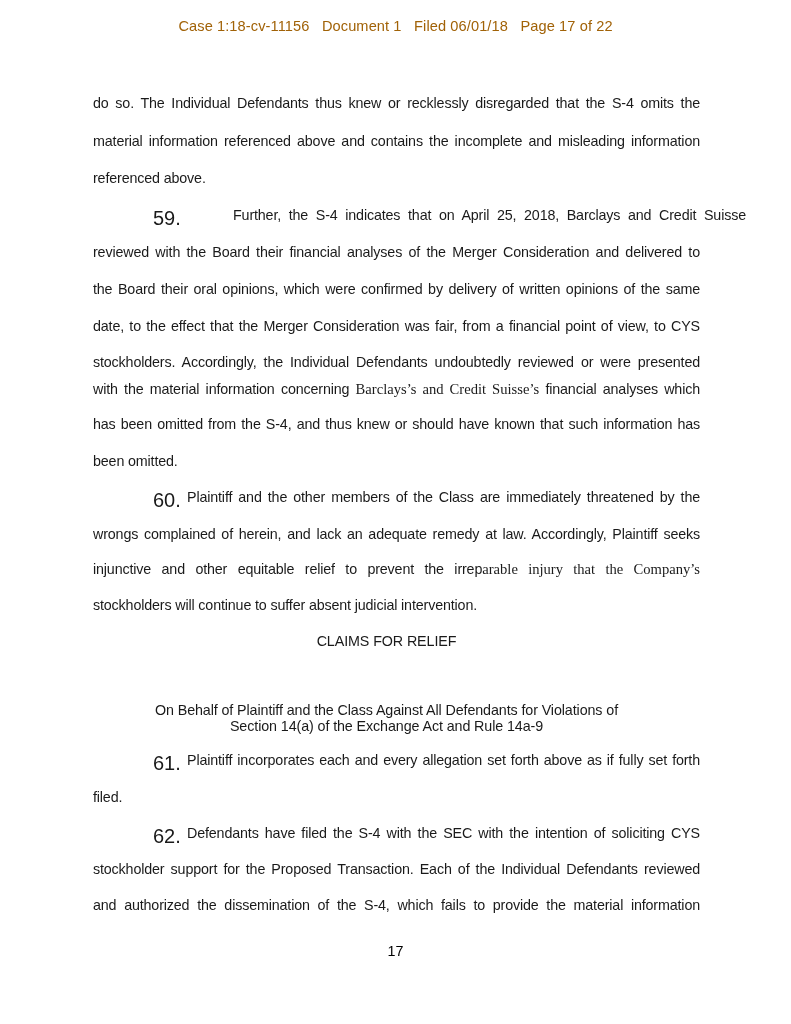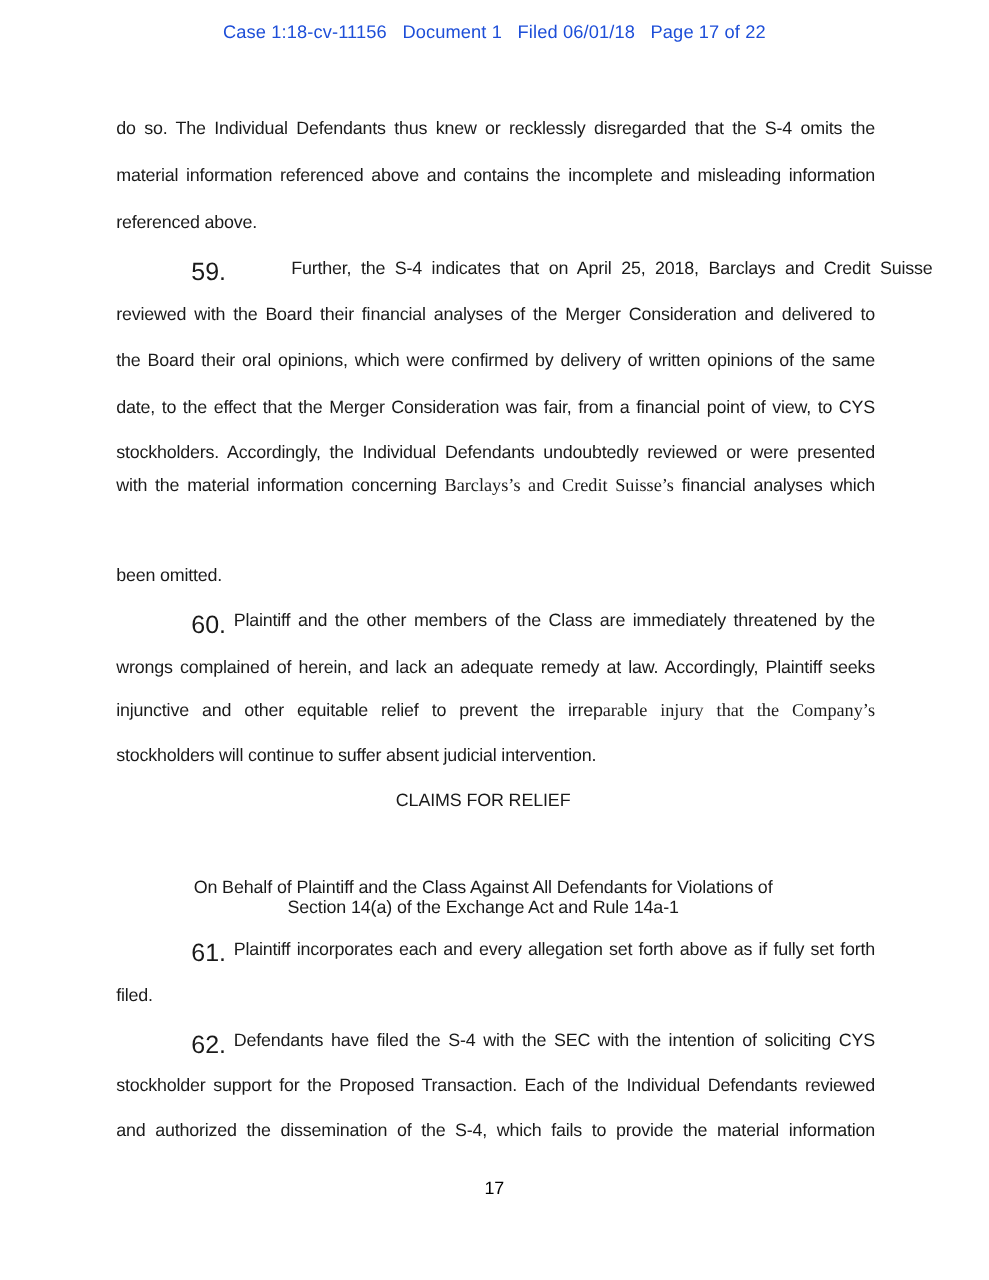--- a/index.html
+++ b/index.html
@@ -29,7 +29,7 @@
       width: 791px;
       text-align: center;
       font-size: 14.6px;
-      color: #1d4ed8;
+      color: #a16207;
       white-space: pre;
       letter-spacing: 0.1px;
     }

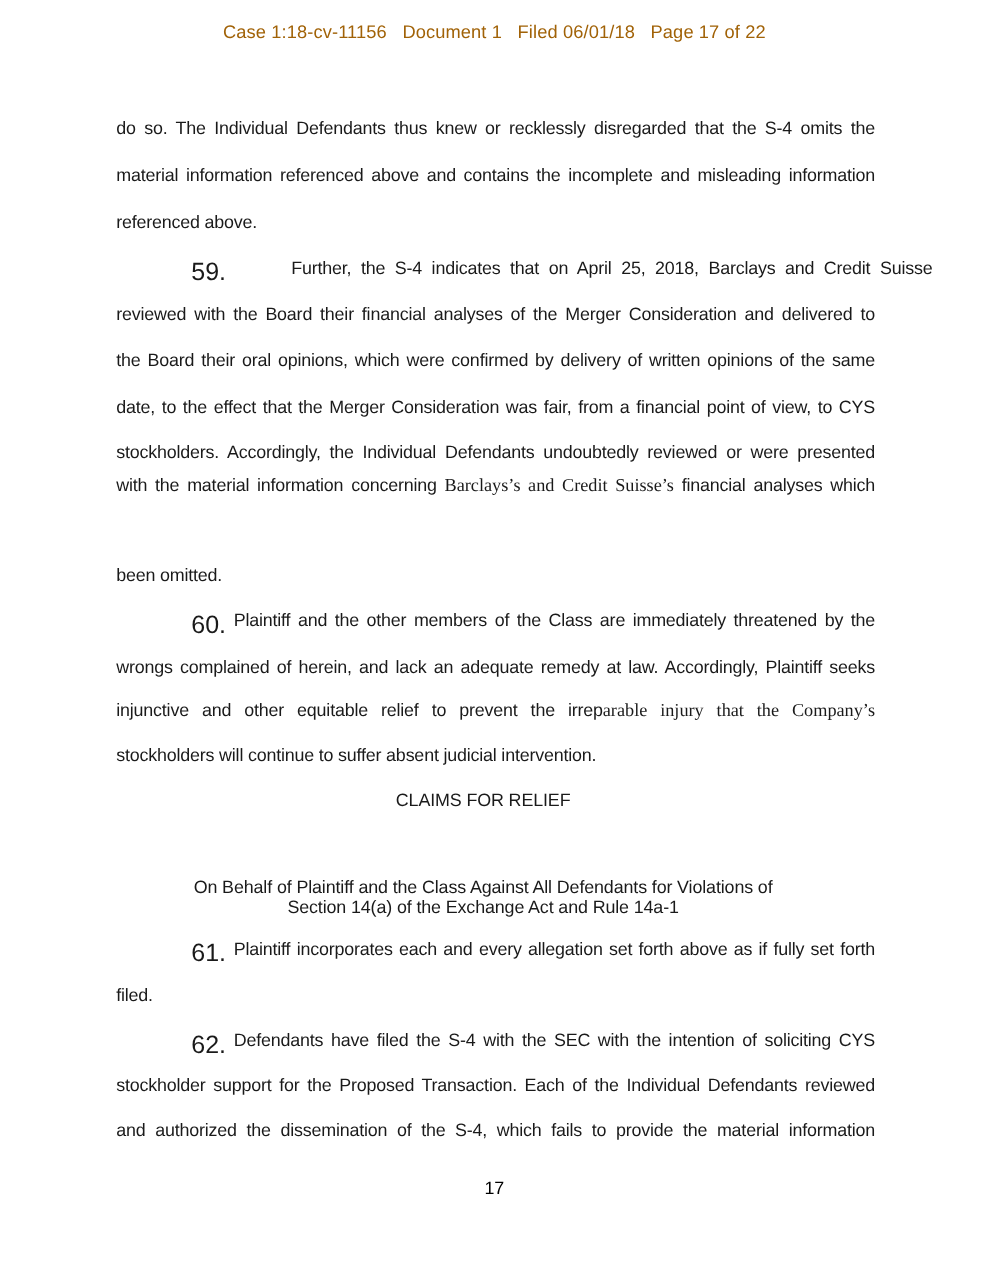--- a/index.html
+++ b/index.html
@@ -94,6 +94,7 @@
   <div class="line just" style="top:318px;">date, to the effect that the Merger Consideration was fair, from a financial point of view, to CYS</div>
   <div class="line just" style="top:354px;">stockholders. Accordingly, the Individual Defendants undoubtedly reviewed or were presented</div>
   <div class="line just" style="top:381px;"><span>with the material information concerning </span><span class="serif">Barclays’s and Credit Suisse’s</span><span> financial analyses which</span></div>
+  <div class="line just" style="top:416px;">has been omitted from the S-4, and thus knew or should have known that such information has</div>
   <div class="line" style="top:453px;">been omitted.</div>
 
   <div class="pnum" style="top:489px;">60.</div>

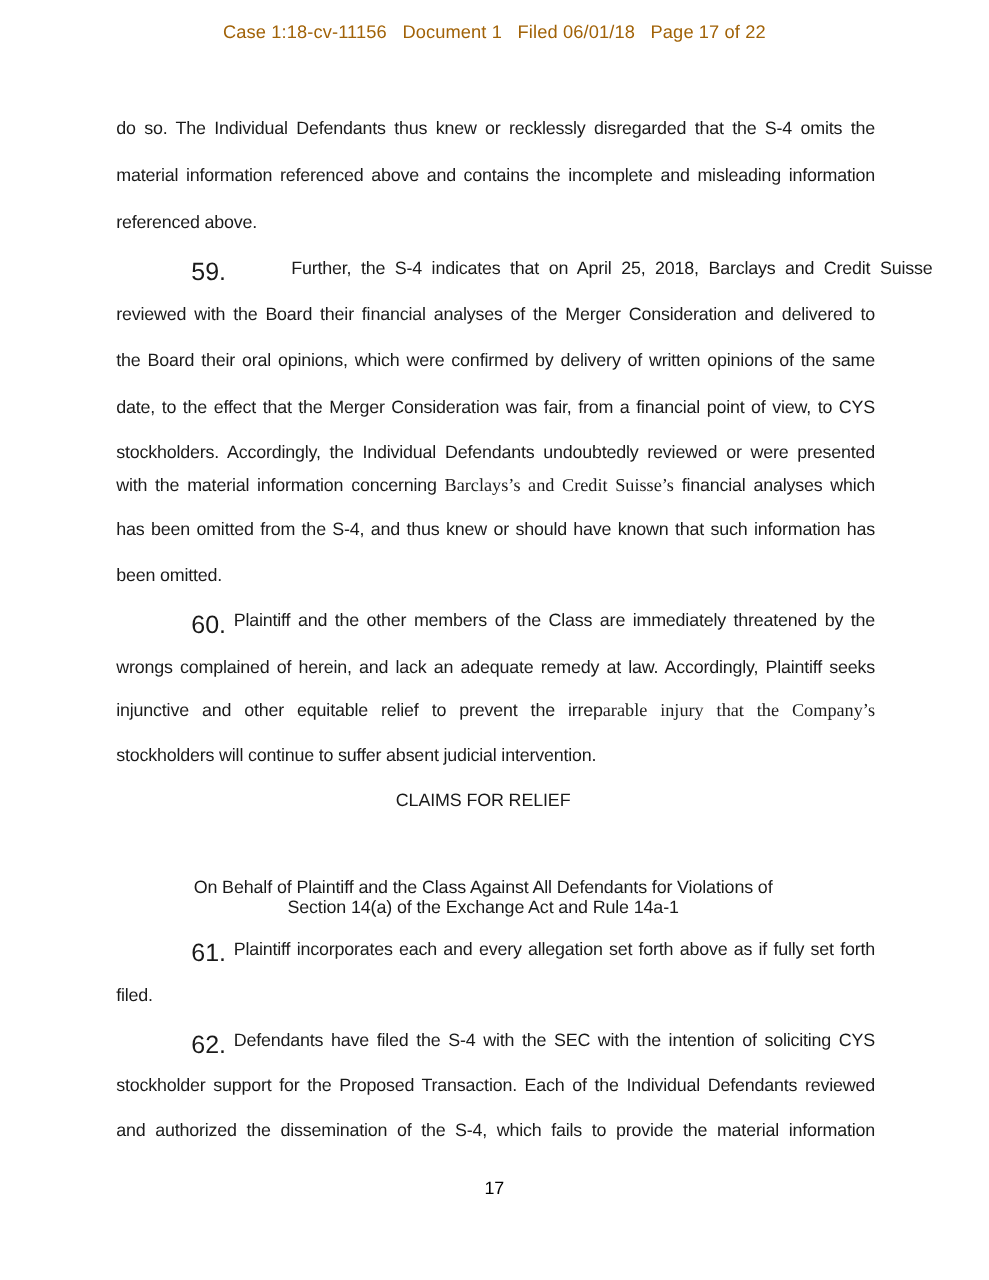--- a/index.html
+++ b/index.html
@@ -105,7 +105,7 @@
 
   <div class="center" style="top:633px;">CLAIMS FOR RELIEF</div>
   <div class="center" style="top:702px;">On Behalf of Plaintiff and the Class Against All Defendants for Violations of</div>
-  <div class="center" style="top:718px;">Section 14(a) of the Exchange Act and Rule 14a-1</div>
+  <div class="center" style="top:718px;">Section 14(a) of the Exchange Act and Rule 14a-9</div>
 
   <div class="pnum" style="top:752px;">61.</div>
   <div class="line just" style="top:752px; left:187px; width:513px;">Plaintiff incorporates each and every allegation set forth above as if fully set forth</div>

